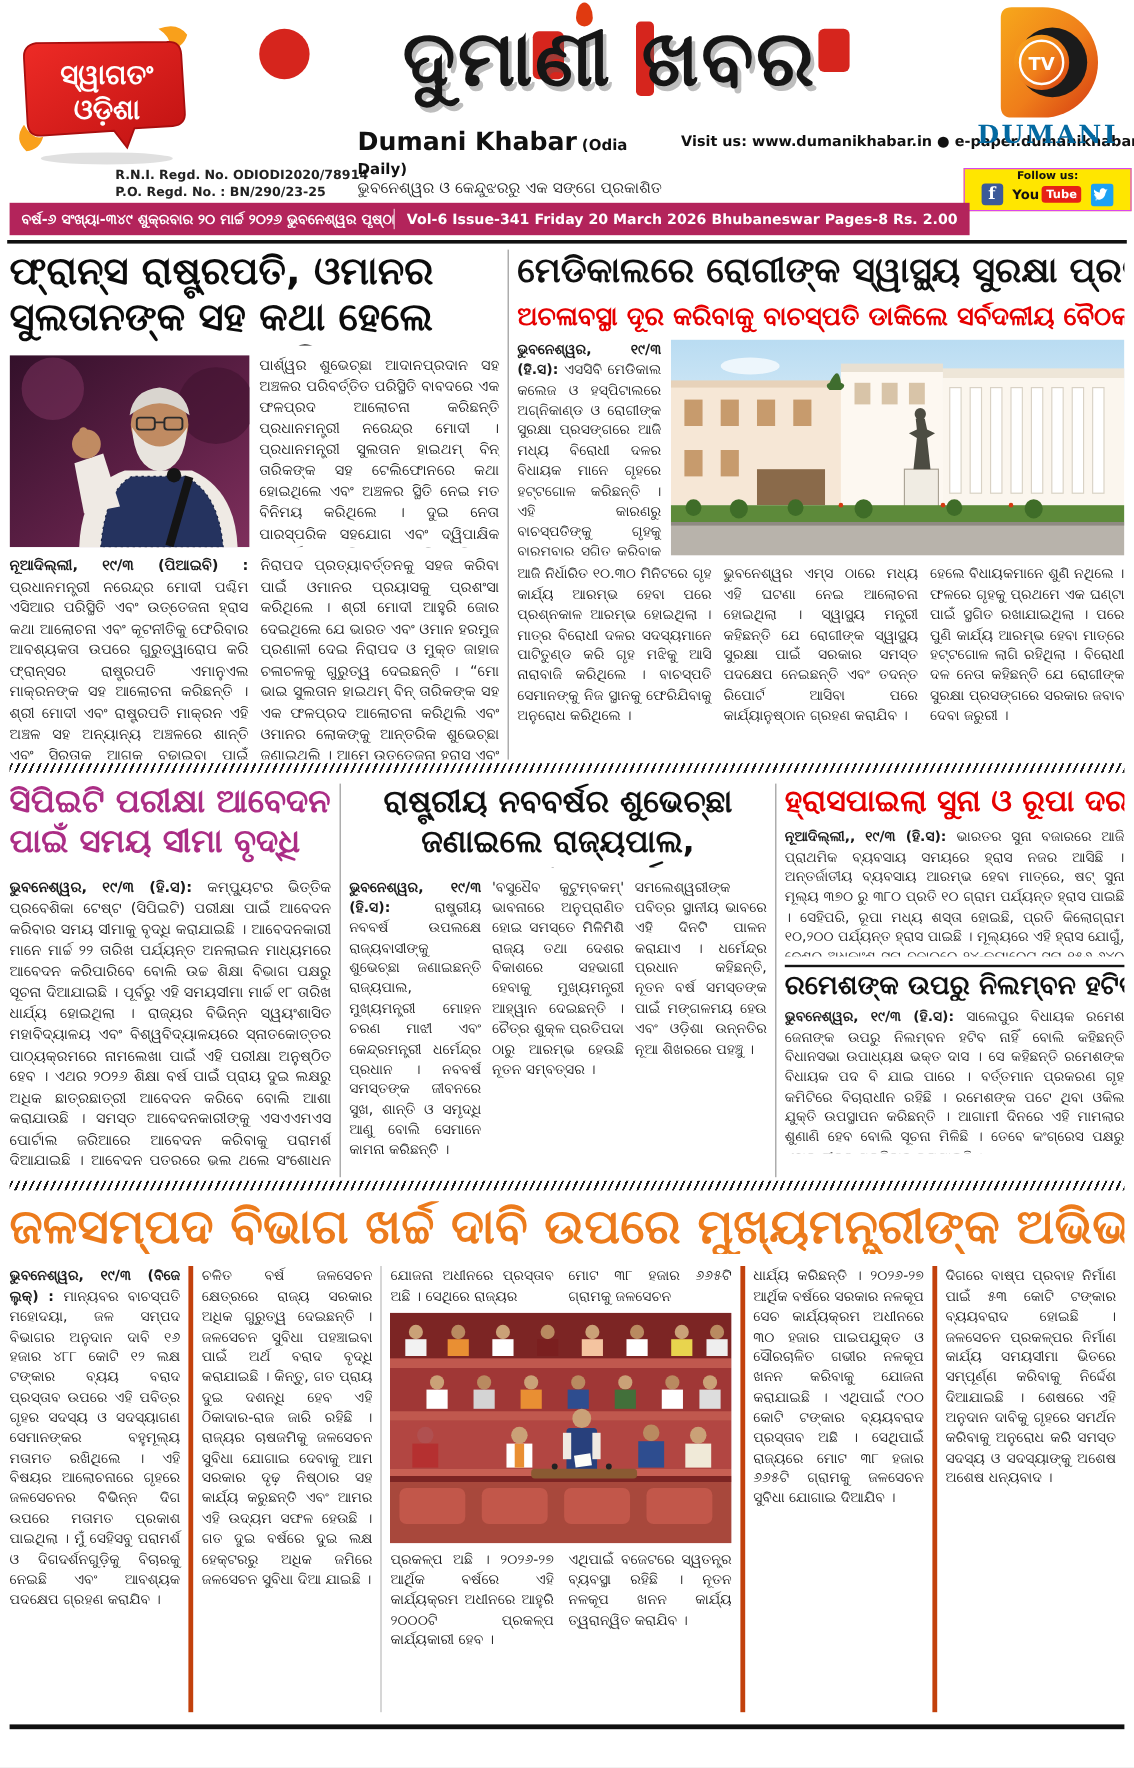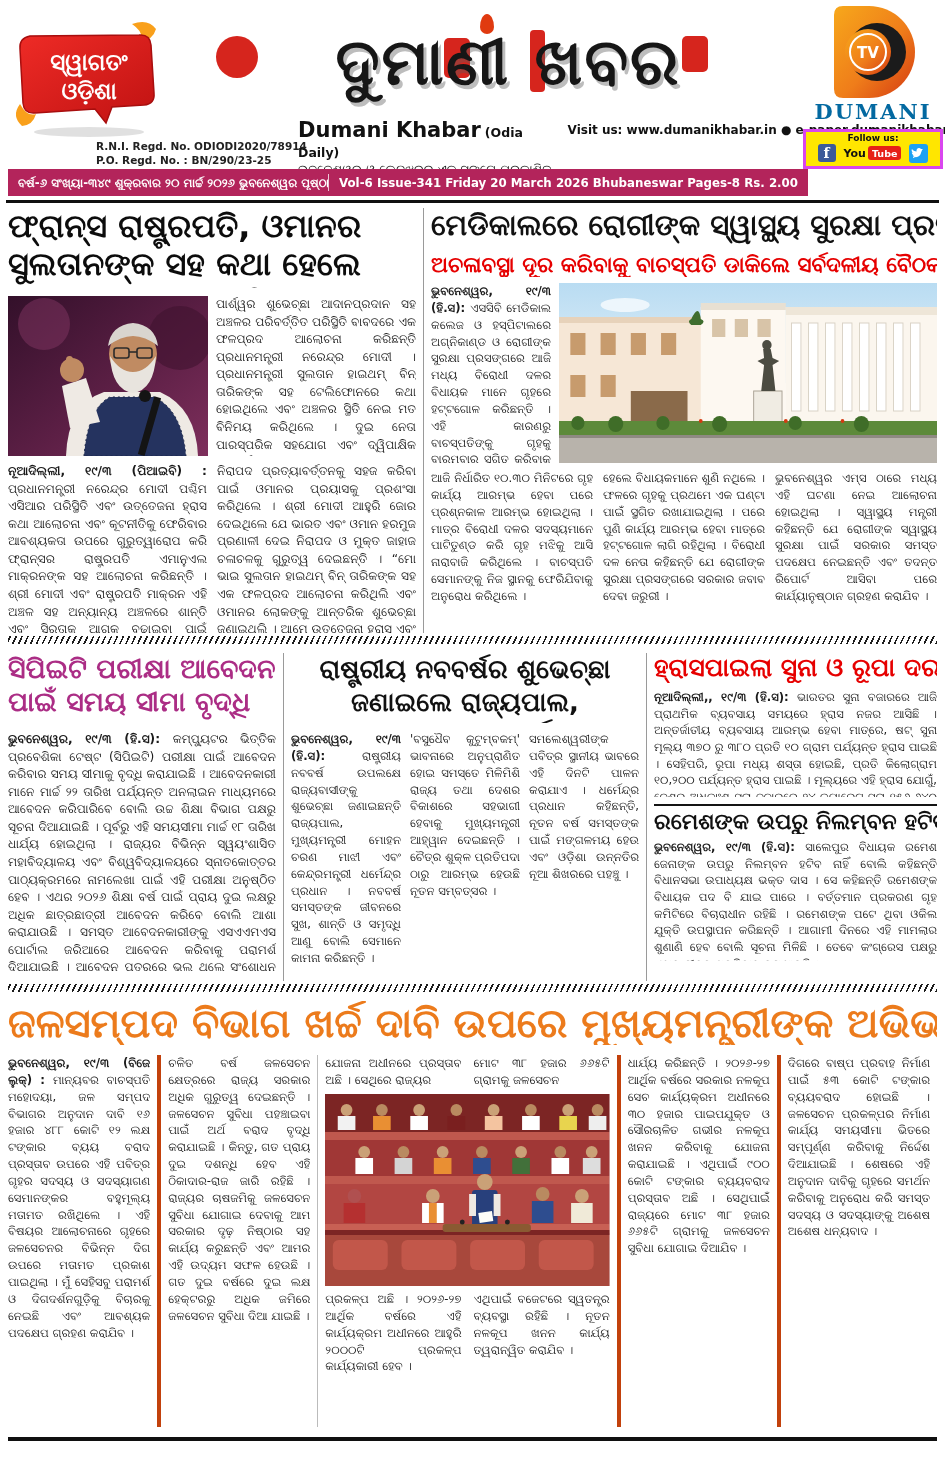--- a/index.html
+++ b/index.html
@@ -9,7 +9,7 @@
   header{position:relative;height:200px;}
   .badge{position:absolute;left:4px;top:20px;width:170px;height:118px;}
   .rni{position:absolute;left:96px;top:140px;font-size:10.5px;font-weight:bold;color:#222;line-height:1.3;}
-  .mast{position:absolute;left:212px;top:12px;width:592px;text-align:center;}
+  .mast{position:absolute;left:212px;top:0;width:592px;text-align:center;}
   .mast-title-wrap{position:relative;height:104px;}
   .acc{position:absolute;background:#d6251d;z-index:0;}
   .acc1{left:4px;top:24px;width:42px;height:42px;border-radius:50%;}

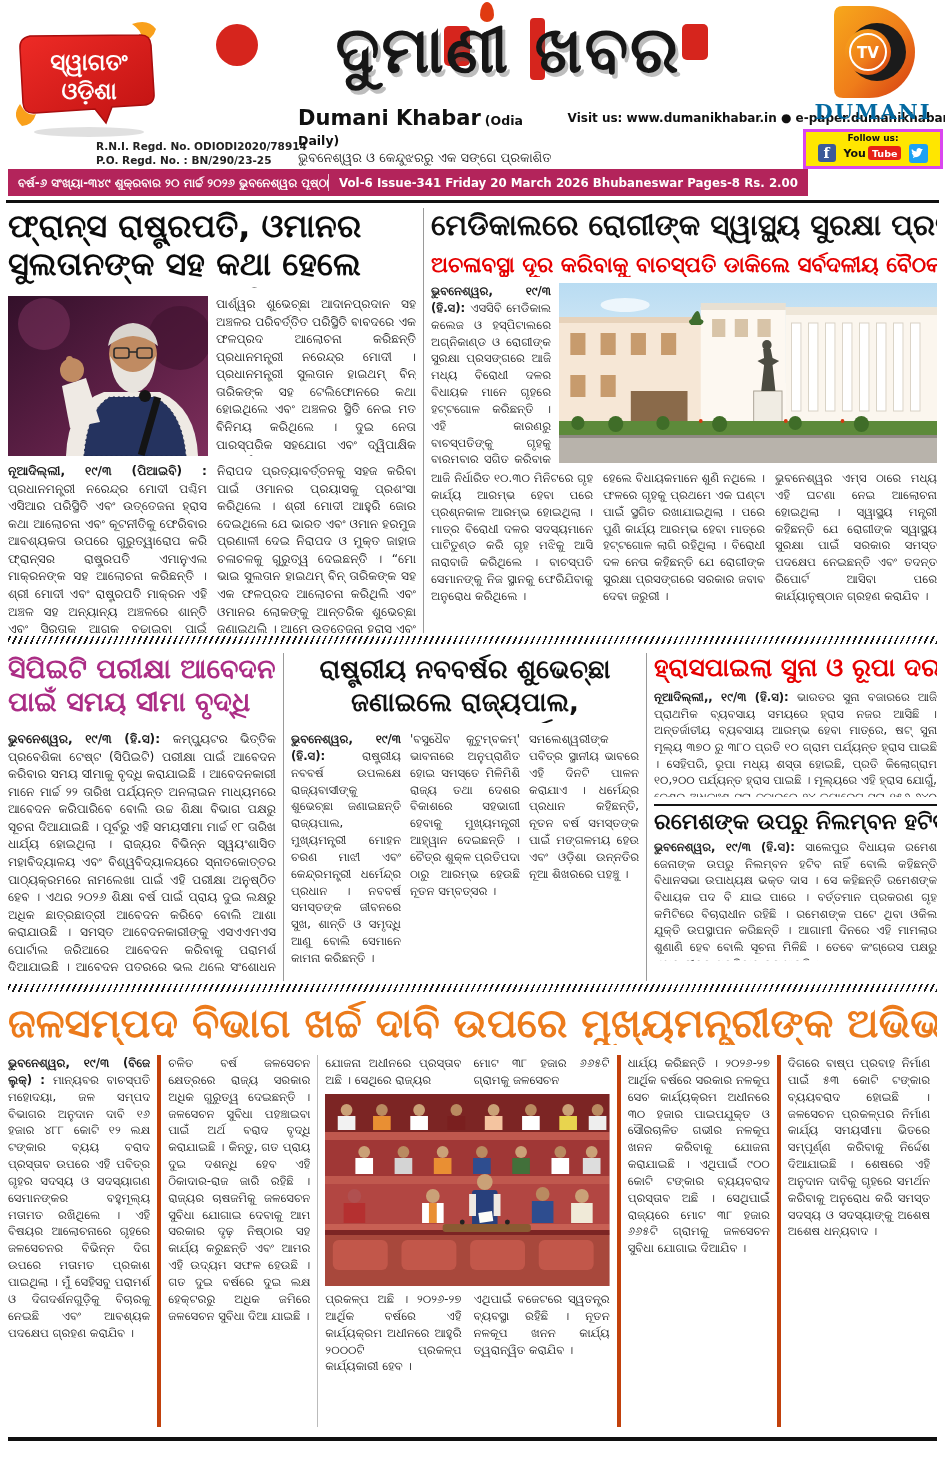--- a/index.html
+++ b/index.html
@@ -29,7 +29,7 @@
   .mast-visit{font-size:12px;font-weight:bold;margin-top:5px;white-space:nowrap;}
   .tv{position:absolute;right:2px;top:2px;width:140px;text-align:center;}
   .tv-name{font-family:"DejaVu Serif",serif;font-weight:900;font-size:21px;letter-spacing:2px;line-height:20px;color:#0369a1;}
-  .follow{margin-top:7px;background:#ffe600;border:3px solid #d946ef;padding:1px 3px 3px;}
+  .follow{margin-top:18px;background:#ffe600;border:1px solid #d946ef;padding:1px 3px 3px;}
   .follow-label{font-size:9px;font-weight:bold;color:#111;}
   .icons{display:flex;justify-content:center;align-items:center;gap:8px;height:20px;}
   .fb{width:18px;height:18px;background:#3c5a99;border-radius:3px;color:#fff;font-family:"DejaVu Serif",serif;

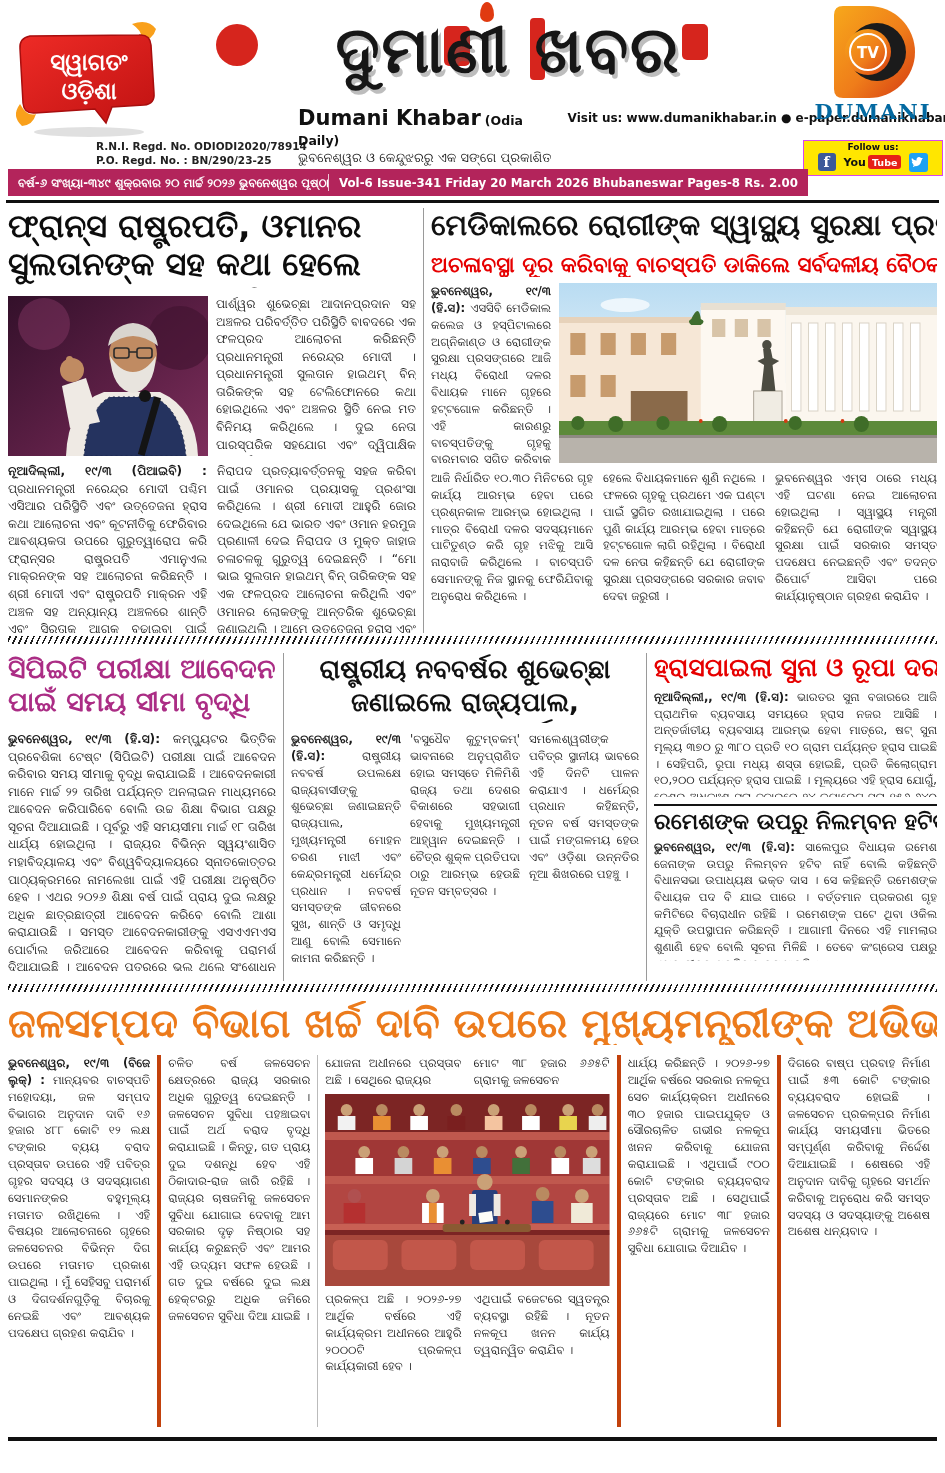--- a/index.html
+++ b/index.html
@@ -282,8 +282,8 @@
       </div>
       <div class="med-row2">
         <p class="c body-txt" style="margin:0"><span>ଆଜି ନିର୍ଧାରିତ ୧୦.୩୦ ମିନିଟରେ ଗୃହ କାର୍ଯ୍ୟ ଆରମ୍ଭ ହେବା ପରେ ପ୍ରଶ୍ନକାଳ ଆରମ୍ଭ ହୋଇଥିଲା । ମାତ୍ର ବିରୋଧୀ ଦଳର ସଦସ୍ୟମାନେ ପାଟିତୁଣ୍ଡ କରି ଗୃହ ମଝିକୁ ଆସି ନାରାବାଜି କରିଥିଲେ । ବାଚସ୍ପତି ସେମାନଙ୍କୁ ନିଜ ସ୍ଥାନକୁ ଫେରିଯିବାକୁ ଅନୁରୋଧ କରିଥିଲେ ।</span></p>
+        <p class="c body-txt" style="margin:0"><span>ଭୁବନେଶ୍ୱର ଏମ୍ସ ଠାରେ ମଧ୍ୟ ଏହି ଘଟଣା ନେଇ ଆଲୋଚନା ହୋଇଥିଲା । ସ୍ୱାସ୍ଥ୍ୟ ମନ୍ତ୍ରୀ କହିଛନ୍ତି ଯେ ରୋଗୀଙ୍କ ସ୍ୱାସ୍ଥ୍ୟ ସୁରକ୍ଷା ପାଇଁ ସରକାର ସମସ୍ତ ପଦକ୍ଷେପ ନେଇଛନ୍ତି ଏବଂ ତଦନ୍ତ ରିପୋର୍ଟ ଆସିବା ପରେ କାର୍ଯ୍ୟାନୁଷ୍ଠାନ ଗ୍ରହଣ କରାଯିବ ।</span></p>
         <p class="c body-txt" style="margin:0"><span>ହେଲେ ବିଧାୟକମାନେ ଶୁଣି ନଥିଲେ । ଫଳରେ ଗୃହକୁ ପ୍ରଥମେ ଏକ ଘଣ୍ଟା ପାଇଁ ସ୍ଥଗିତ ରଖାଯାଇଥିଲା । ପରେ ପୁଣି କାର୍ଯ୍ୟ ଆରମ୍ଭ ହେବା ମାତ୍ରେ ହଟ୍ଟଗୋଳ ଲାଗି ରହିଥିଲା । ବିରୋଧୀ ଦଳ ନେତା କହିଛନ୍ତି ଯେ ରୋଗୀଙ୍କ ସୁରକ୍ଷା ପ୍ରସଙ୍ଗରେ ସରକାର ଜବାବ ଦେବା ଜରୁରୀ ।</span></p>
-        <p class="c body-txt" style="margin:0"><span>ଭୁବନେଶ୍ୱର ଏମ୍ସ ଠାରେ ମଧ୍ୟ ଏହି ଘଟଣା ନେଇ ଆଲୋଚନା ହୋଇଥିଲା । ସ୍ୱାସ୍ଥ୍ୟ ମନ୍ତ୍ରୀ କହିଛନ୍ତି ଯେ ରୋଗୀଙ୍କ ସ୍ୱାସ୍ଥ୍ୟ ସୁରକ୍ଷା ପାଇଁ ସରକାର ସମସ୍ତ ପଦକ୍ଷେପ ନେଇଛନ୍ତି ଏବଂ ତଦନ୍ତ ରିପୋର୍ଟ ଆସିବା ପରେ କାର୍ଯ୍ୟାନୁଷ୍ଠାନ ଗ୍ରହଣ କରାଯିବ ।</span></p>
       </div>
     </article>
   </section>

